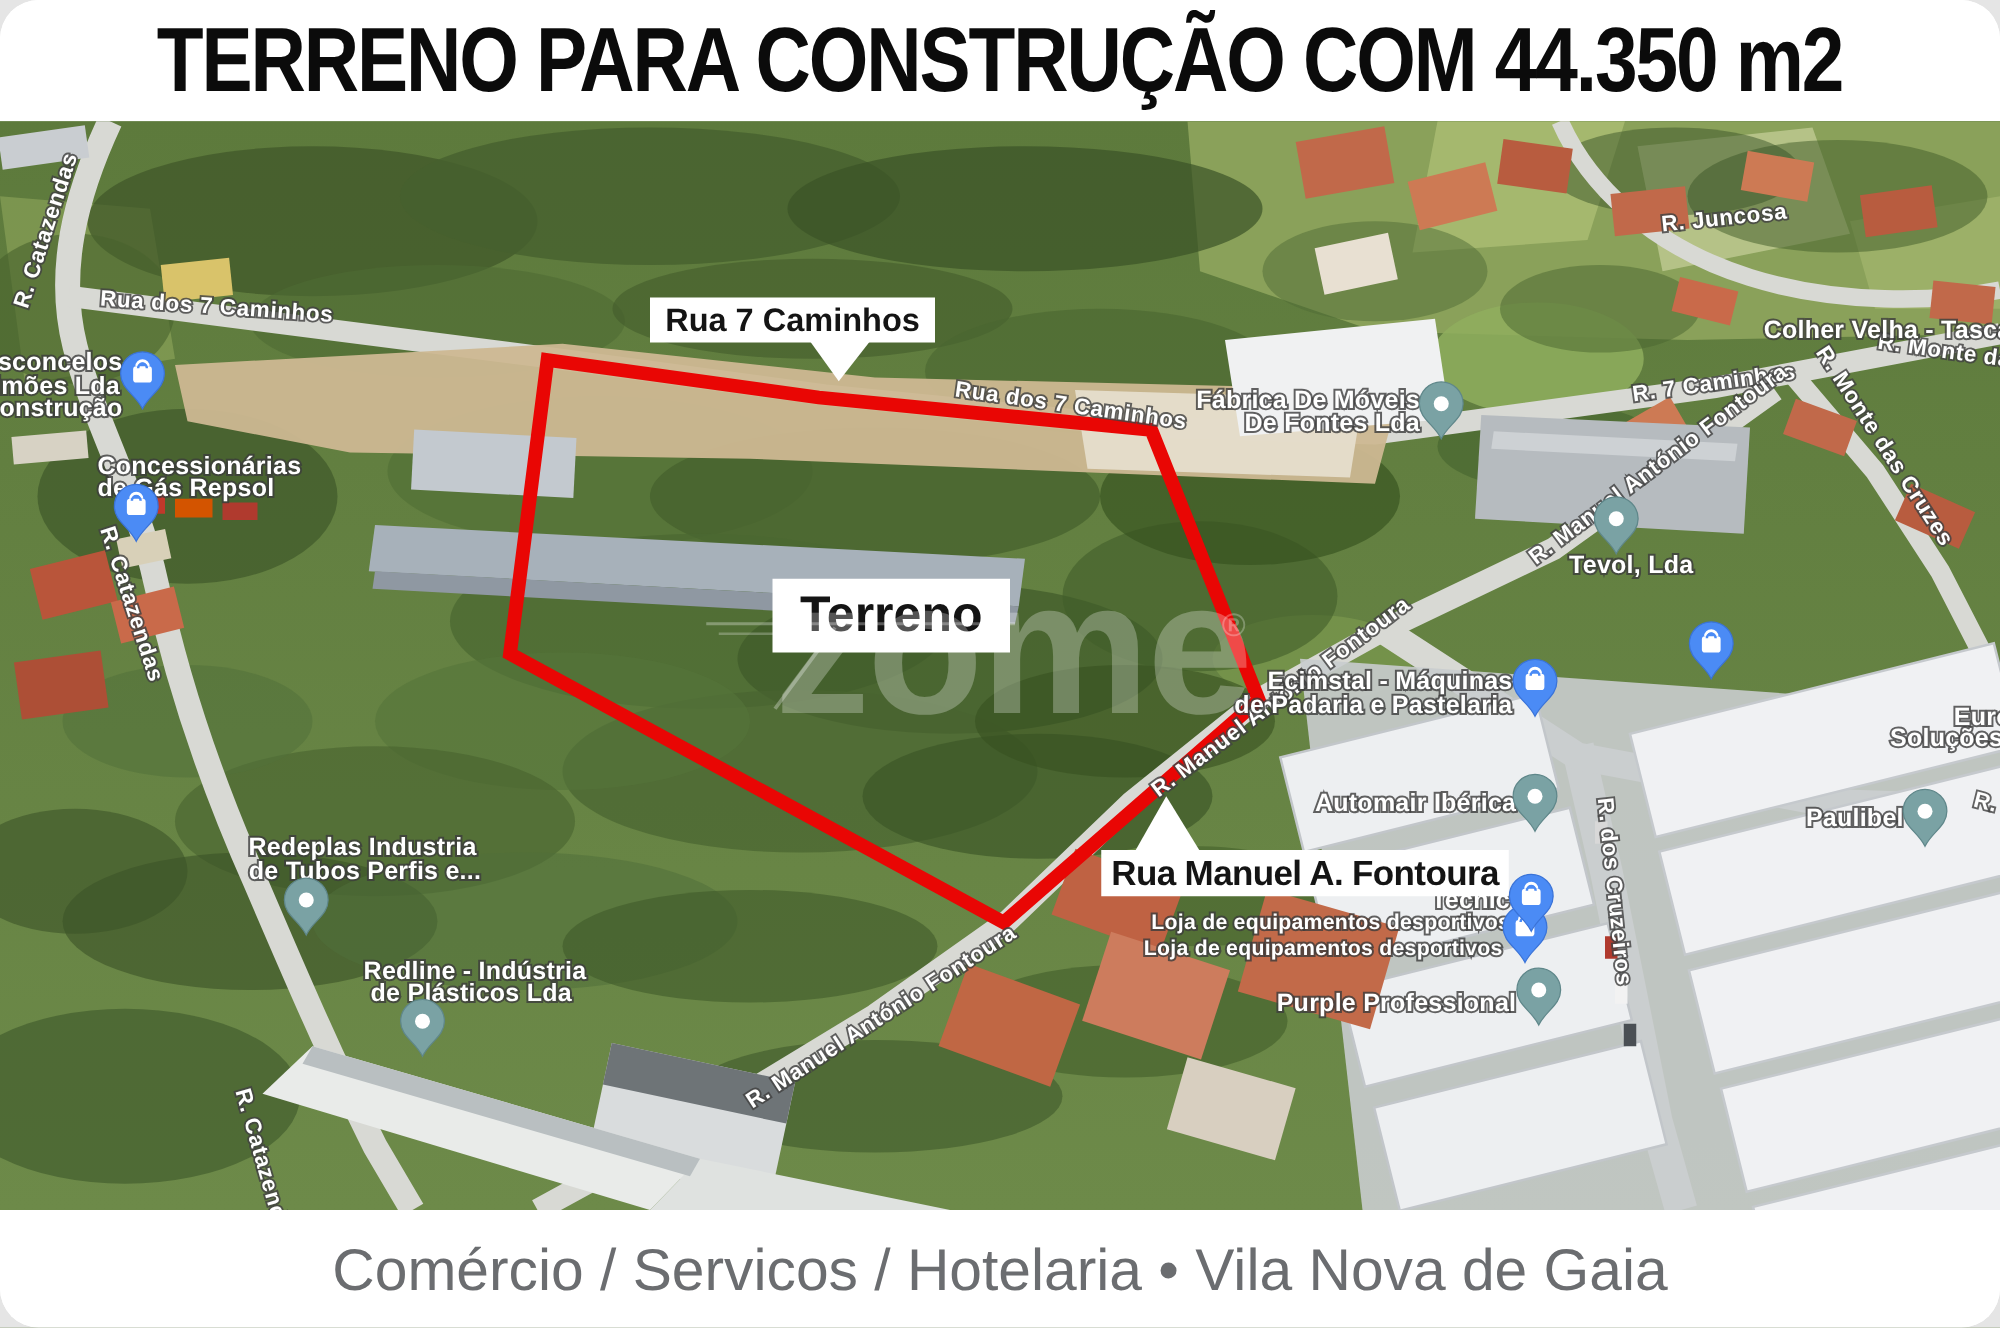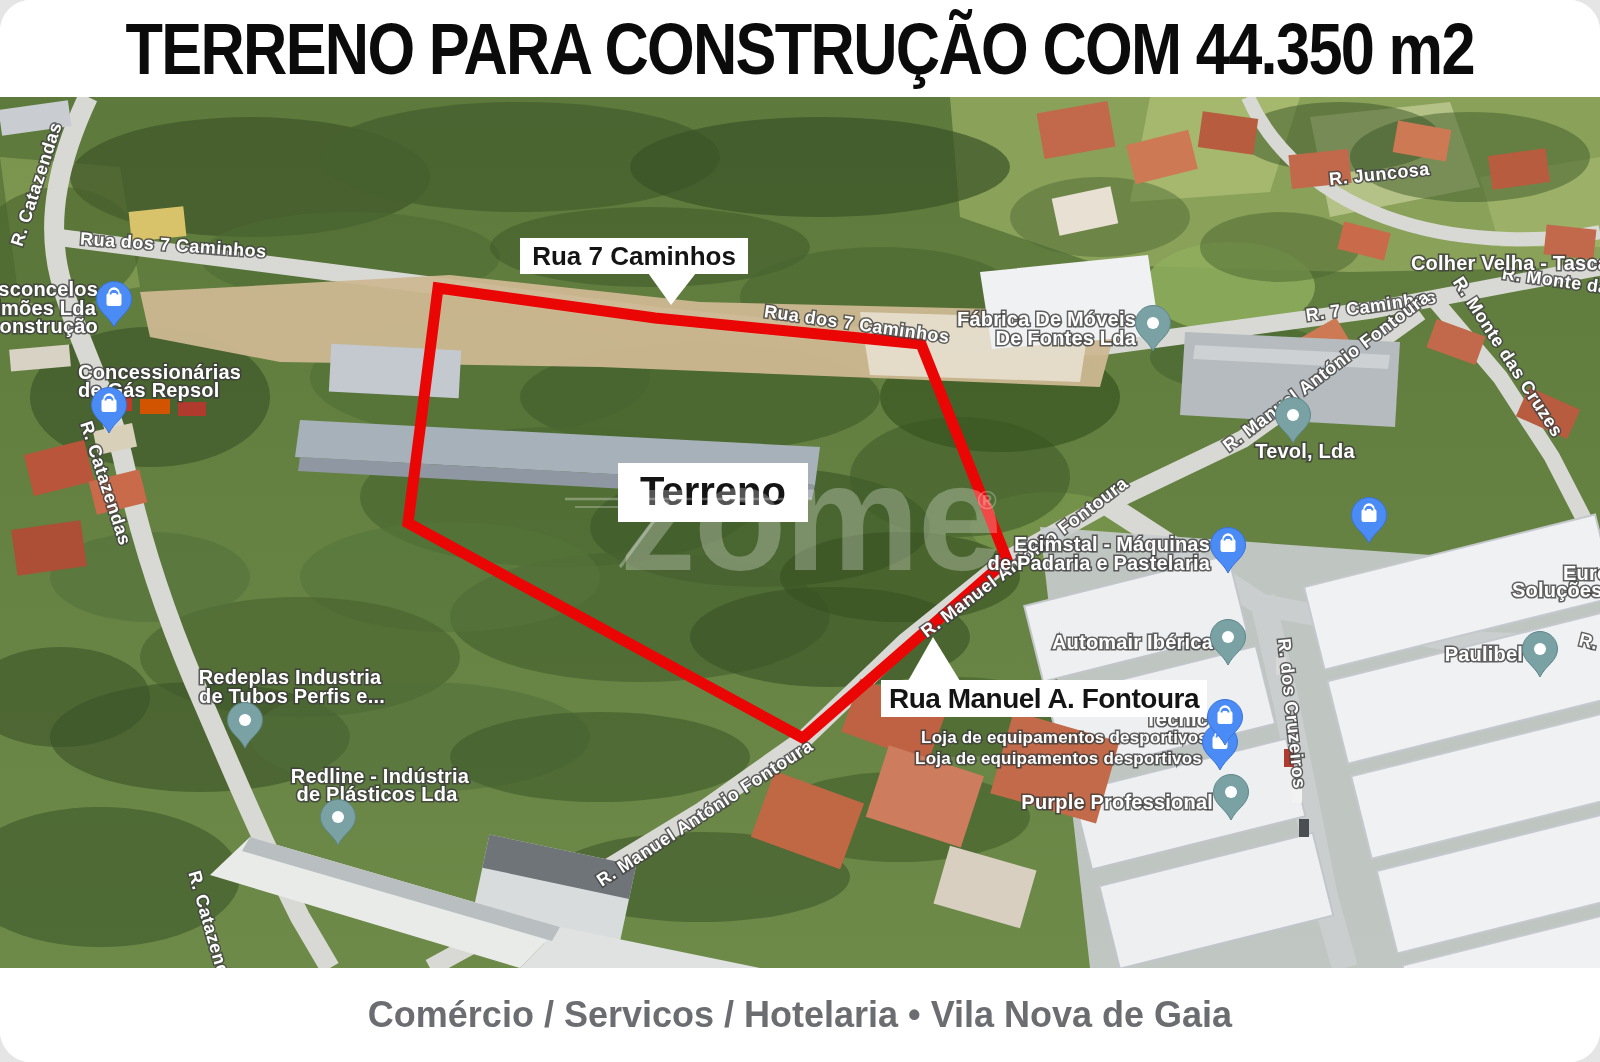--- a/index.html
+++ b/index.html
@@ -13,7 +13,7 @@
   
   .ftr{position:absolute;left:0;top:968px;width:1600px;height:94px;background:#ffffff;
        display:flex;align-items:center;justify-content:center;}
-  .ftr .t{font-size:36px;font-weight:700;color:#6b6d70;letter-spacing:0;white-space:nowrap;}
+  .ftr .t{font-size:47px;font-weight:400;color:#6b6d70;letter-spacing:0;white-space:nowrap;}
   
   .map{position:absolute;left:0;top:97px;width:1600px;height:871px;background:#647f42;}
   svg{display:block;font-family:"Liberation Sans",sans-serif;}

